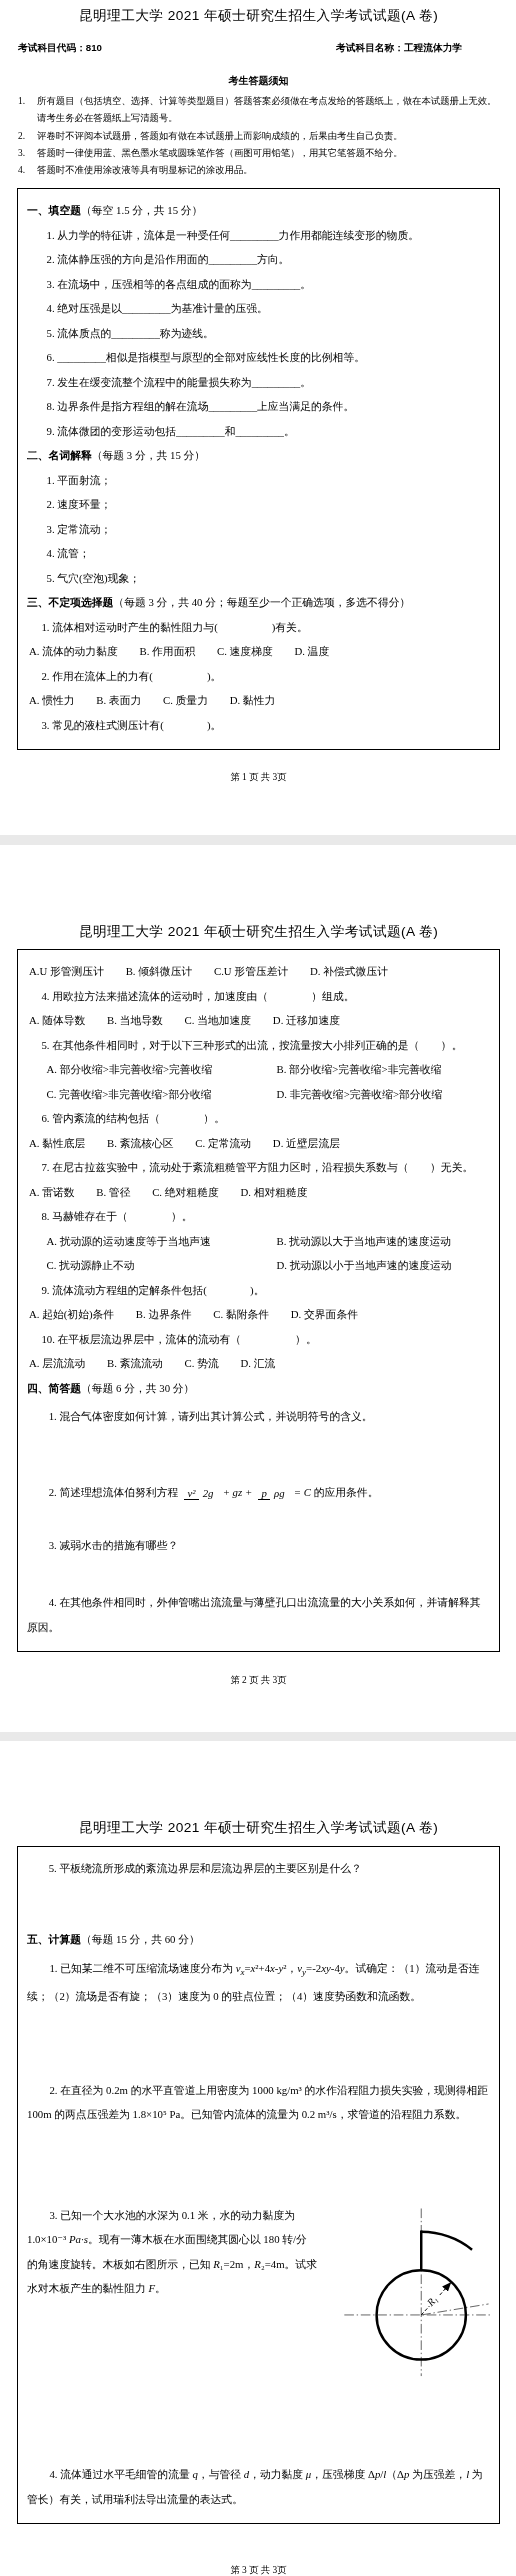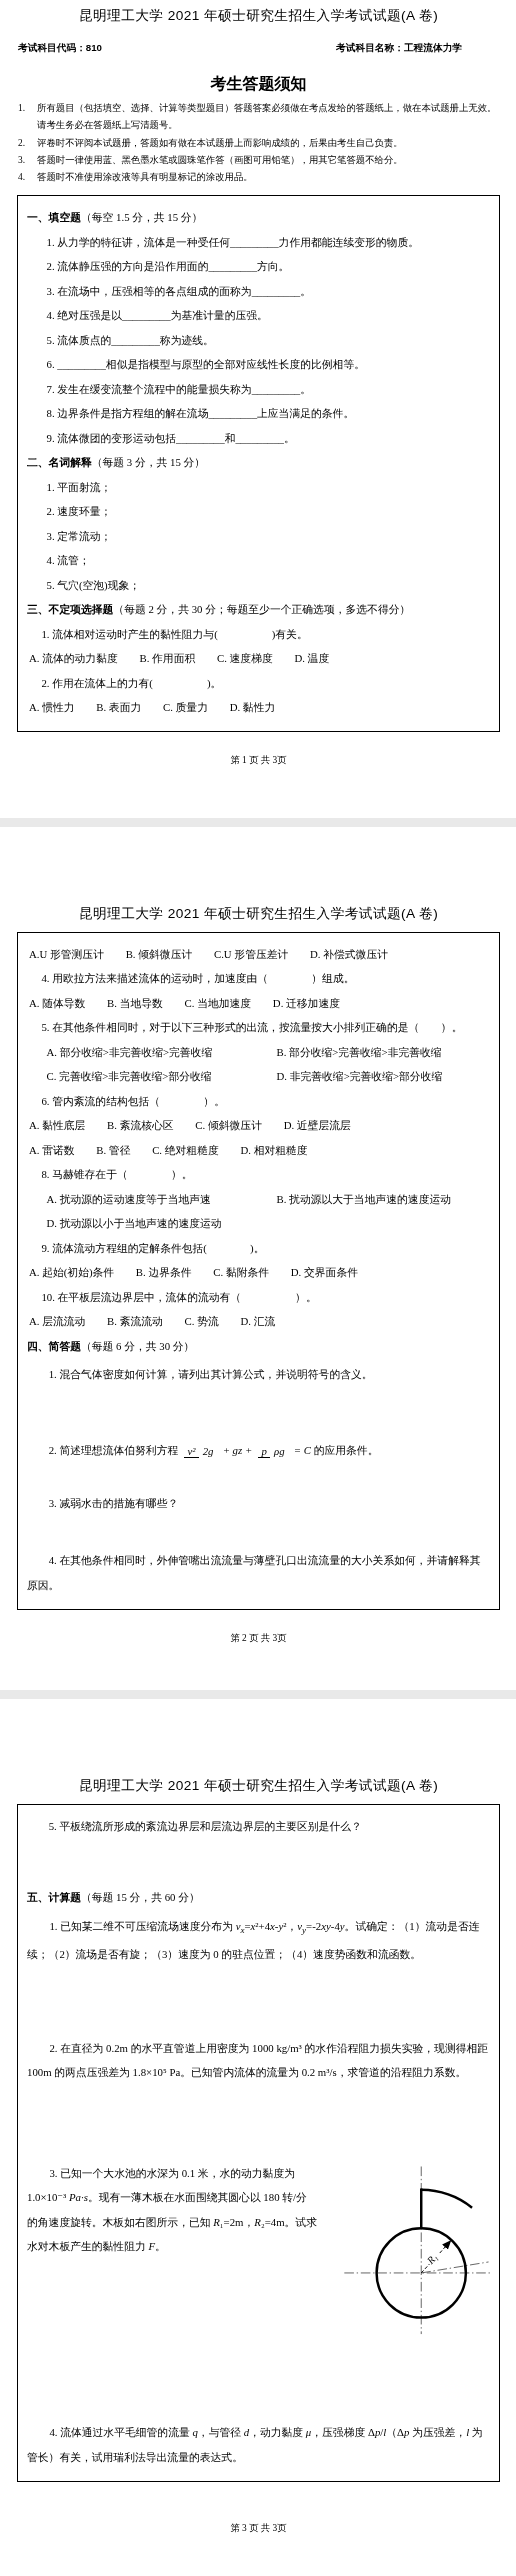--- a/index.html
+++ b/index.html
@@ -36,7 +36,7 @@
   .notice-head {
     text-align:center;
     font-weight:bold;
-    font-size:16px;
+    font-size:10px;
     margin-top:19px;
     font-family:"Liberation Sans","DejaVu Sans",sans-serif;
   }

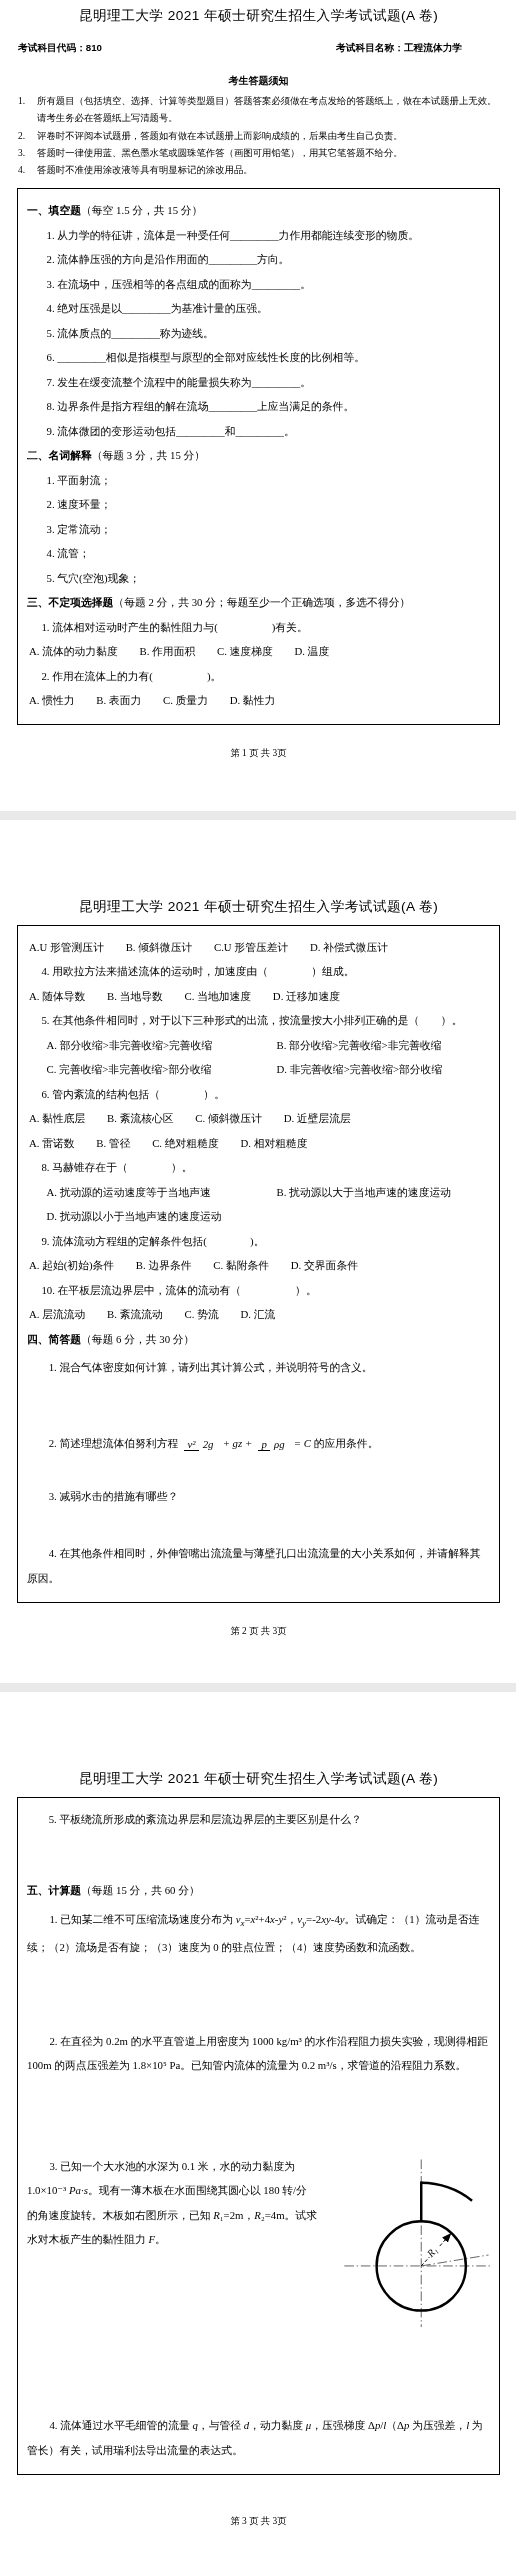--- a/index.html
+++ b/index.html
@@ -148,7 +148,7 @@
     <div class="fill">5. 气穴(空泡)现象；</div>
 
     <div class="sec">
-      <span class="shead">三、不定项选择题</span><span>（每题 2 分，共 30 分；每题至少一个正确选项，多选不得分）</span>
+      <span class="shead">三、不定项选择题</span><span>（每题 3 分，共 40 分；每题至少一个正确选项，多选不得分）</span>
     </div>
     <div class="q">1. 流体相对运动时产生的黏性阻力与(　　　　　)有关。</div>
     <div class="optrow">

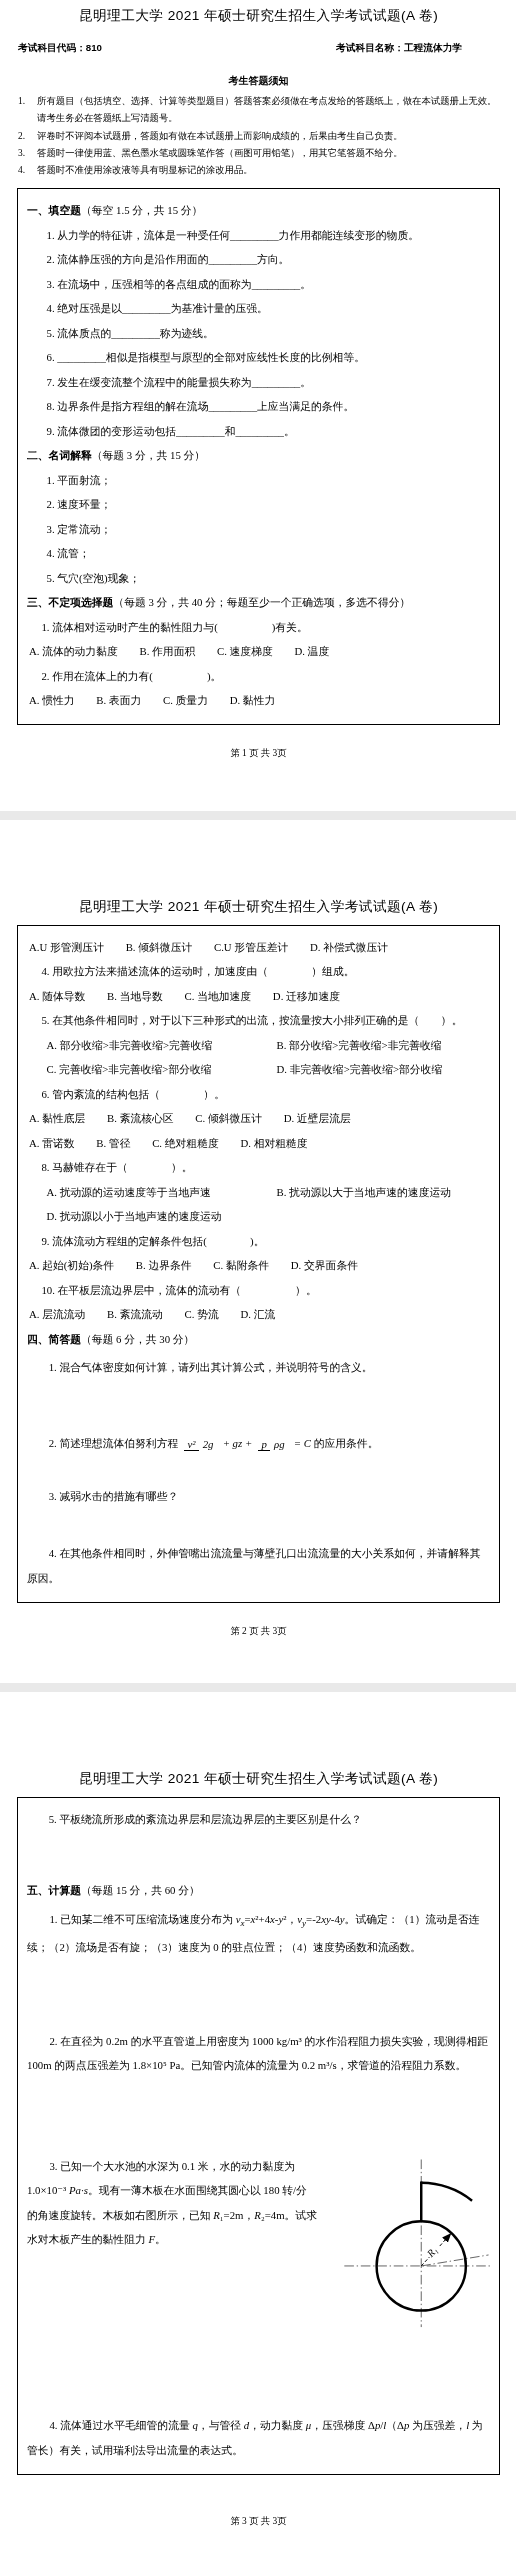--- a/index.html
+++ b/index.html
@@ -158,6 +158,7 @@
     <div class="optrow">
       <span class="opt">A. 惯性力</span><span class="opt">B. 表面力</span><span class="opt">C. 质量力</span><span class="opt">D. 黏性力</span>
     </div>
+    <div class="q">3. 常见的液柱式测压计有(　　　　)。</div>
   </div>
 
   <div class="pfoot">第 1 页 共 3页</div>

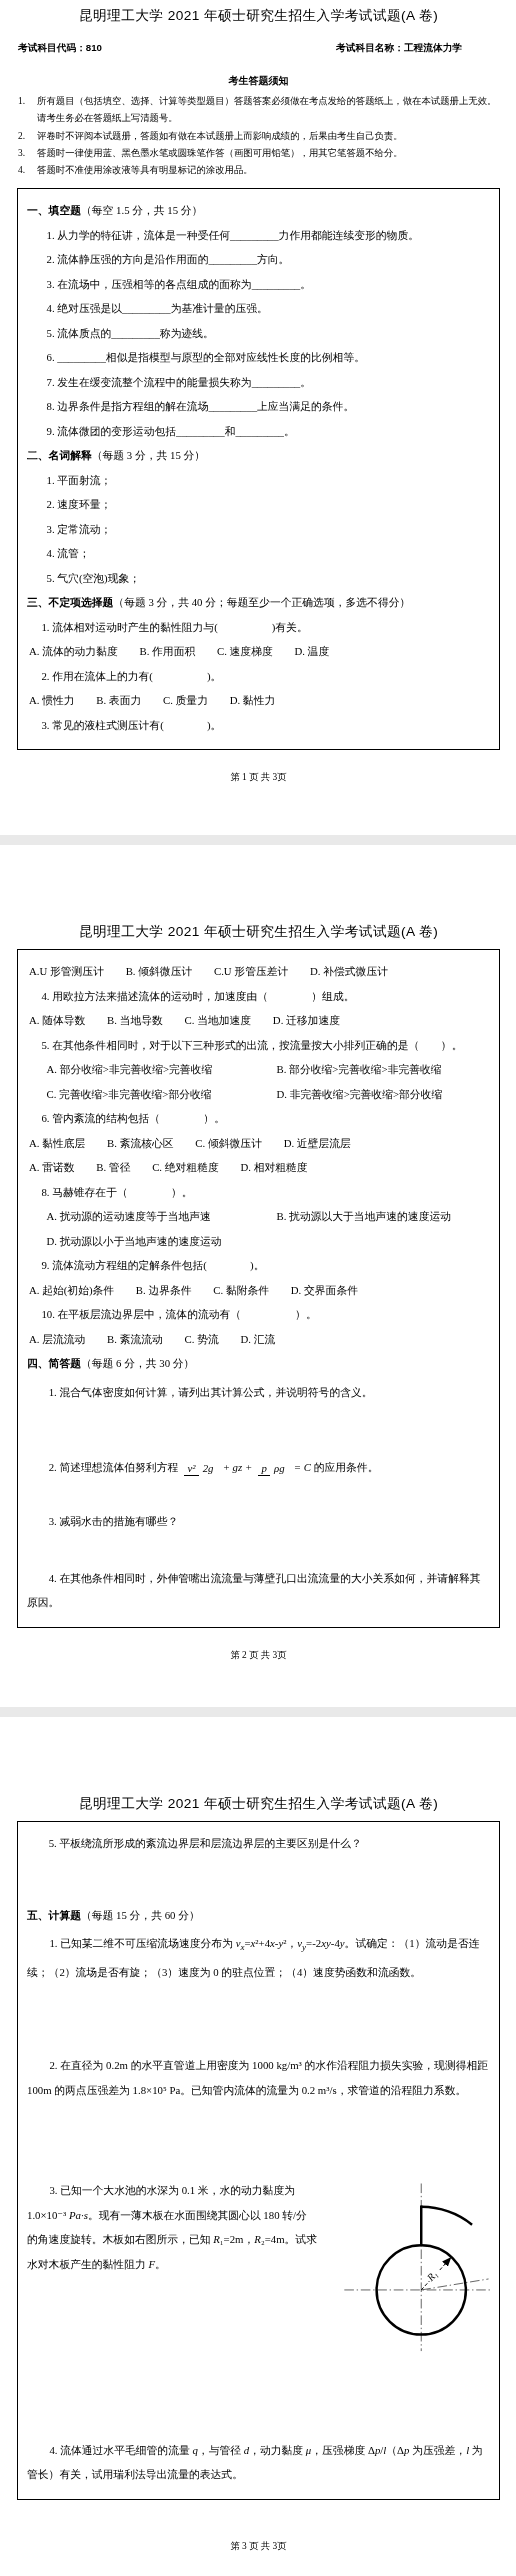--- a/index.html
+++ b/index.html
@@ -189,7 +189,7 @@
 
     <div class="q">6. 管内紊流的结构包括（　　　　）。</div>
     <div class="optrow">
-      <span class="opt">A. 黏性底层</span><span class="opt">B. 紊流核心区</span><span class="opt">C. 倾斜微压计</span><span class="opt">D. 近壁层流层</span>
+      <span class="opt">A. 黏性底层</span><span class="opt">B. 紊流核心区</span><span class="opt">C. 定常流动</span><span class="opt">D. 近壁层流层</span>
     </div>
 
     <div class="optrow">

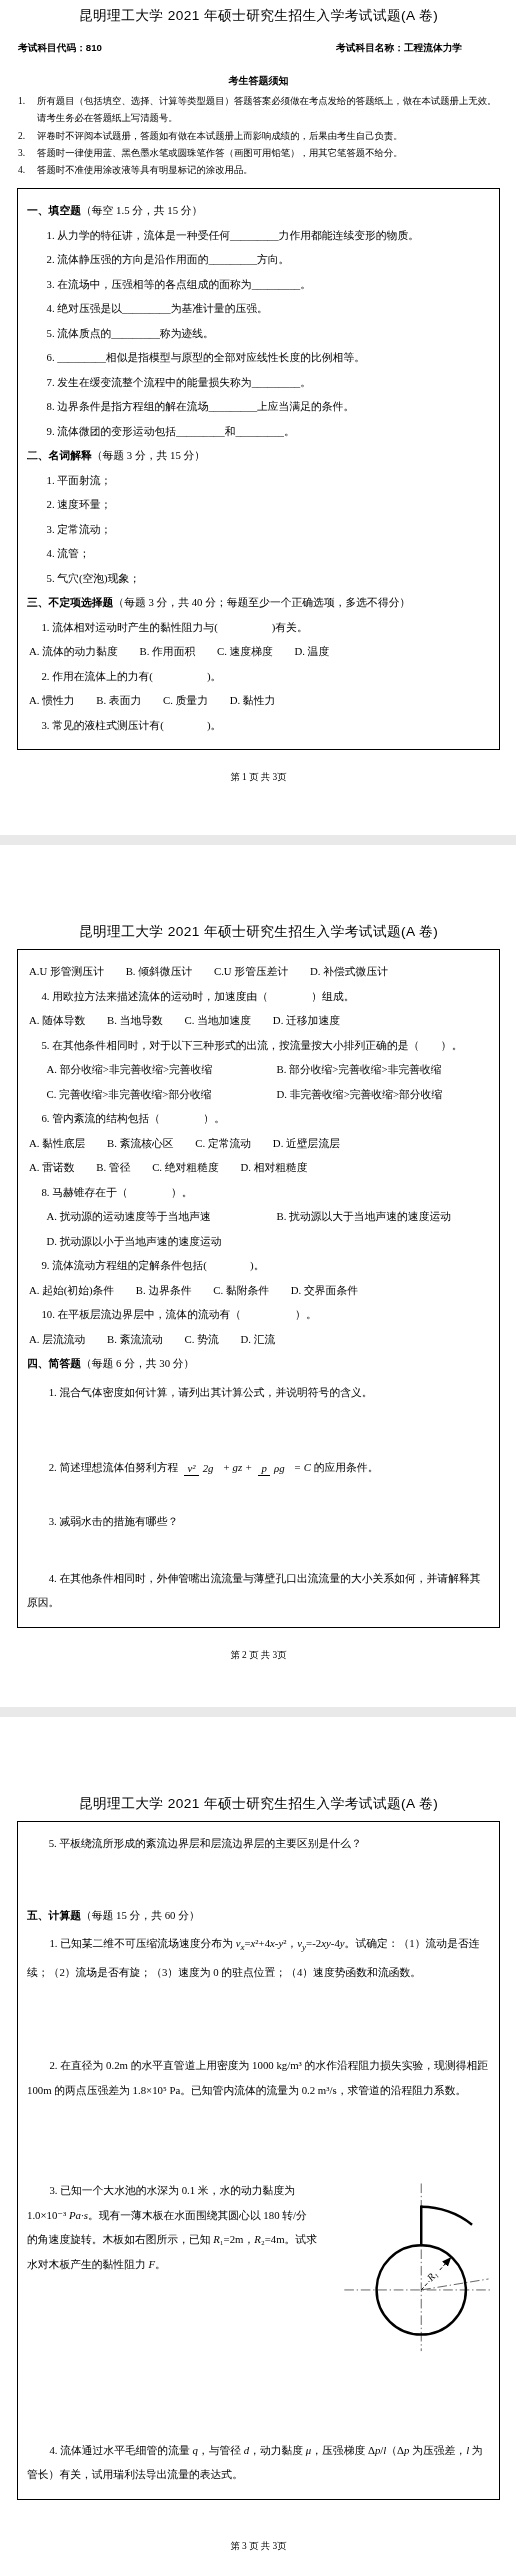--- a/index.html
+++ b/index.html
@@ -192,6 +192,7 @@
       <span class="opt">A. 黏性底层</span><span class="opt">B. 紊流核心区</span><span class="opt">C. 定常流动</span><span class="opt">D. 近壁层流层</span>
     </div>
 
+    <div class="q">7. 在尼古拉兹实验中，流动处于紊流粗糙管平方阻力区时，沿程损失系数与（　　）无关。</div>
     <div class="optrow">
       <span class="opt">A. 雷诺数</span><span class="opt">B. 管径</span><span class="opt">C. 绝对粗糙度</span><span class="opt">D. 相对粗糙度</span>
     </div>

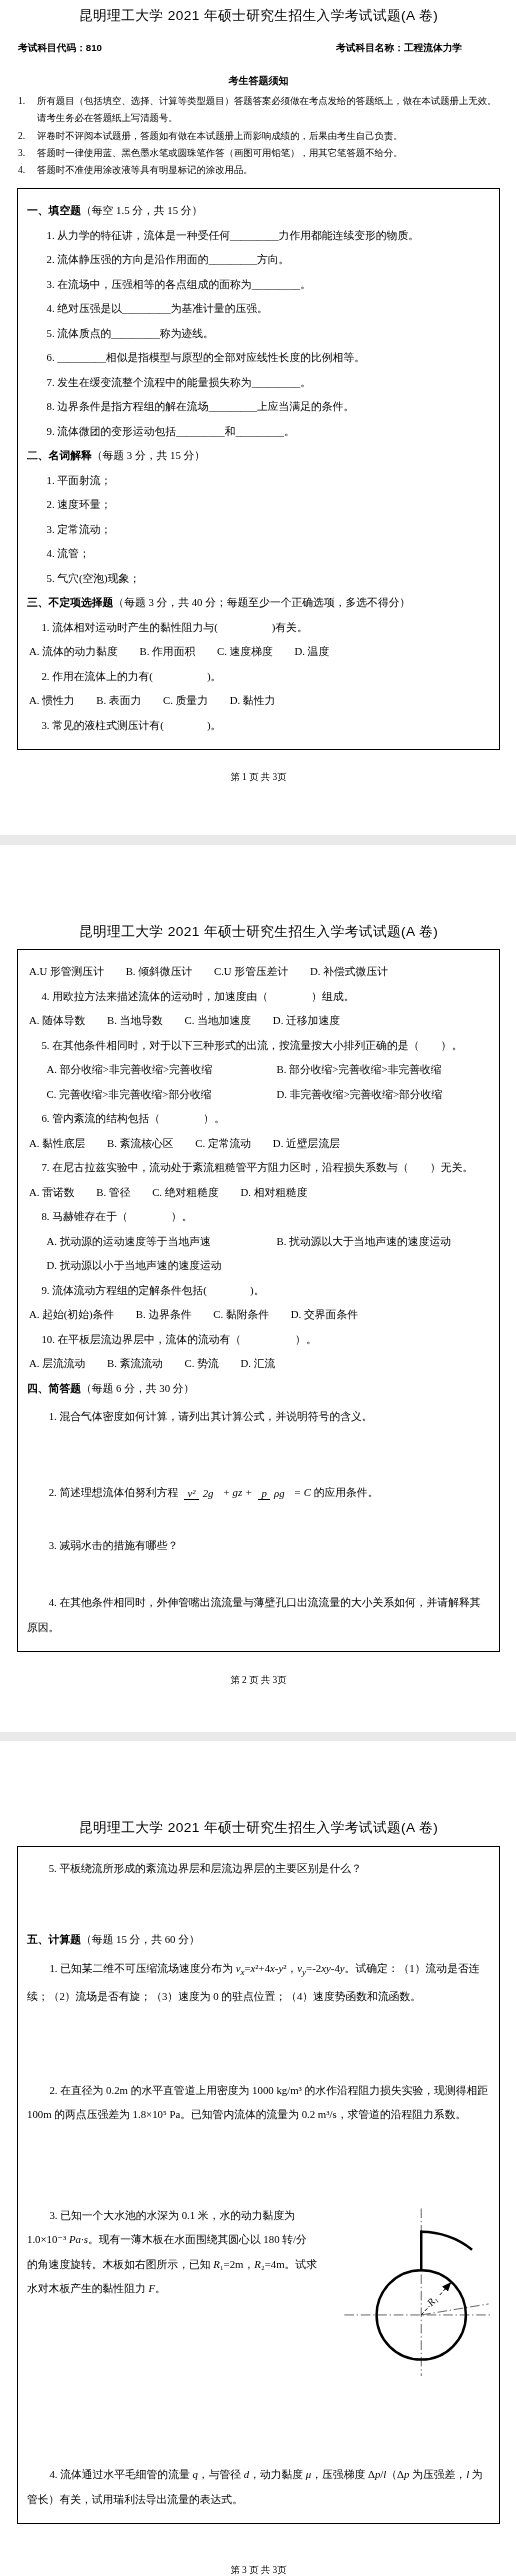--- a/index.html
+++ b/index.html
@@ -201,6 +201,7 @@
     <div class="optgrid">
       <span>A. 扰动源的运动速度等于当地声速</span>
         <span>B. 扰动源以大于当地声速的速度运动</span>
+        <span>C. 扰动源静止不动</span>
         <span>D. 扰动源以小于当地声速的速度运动</span>
     </div>
 

